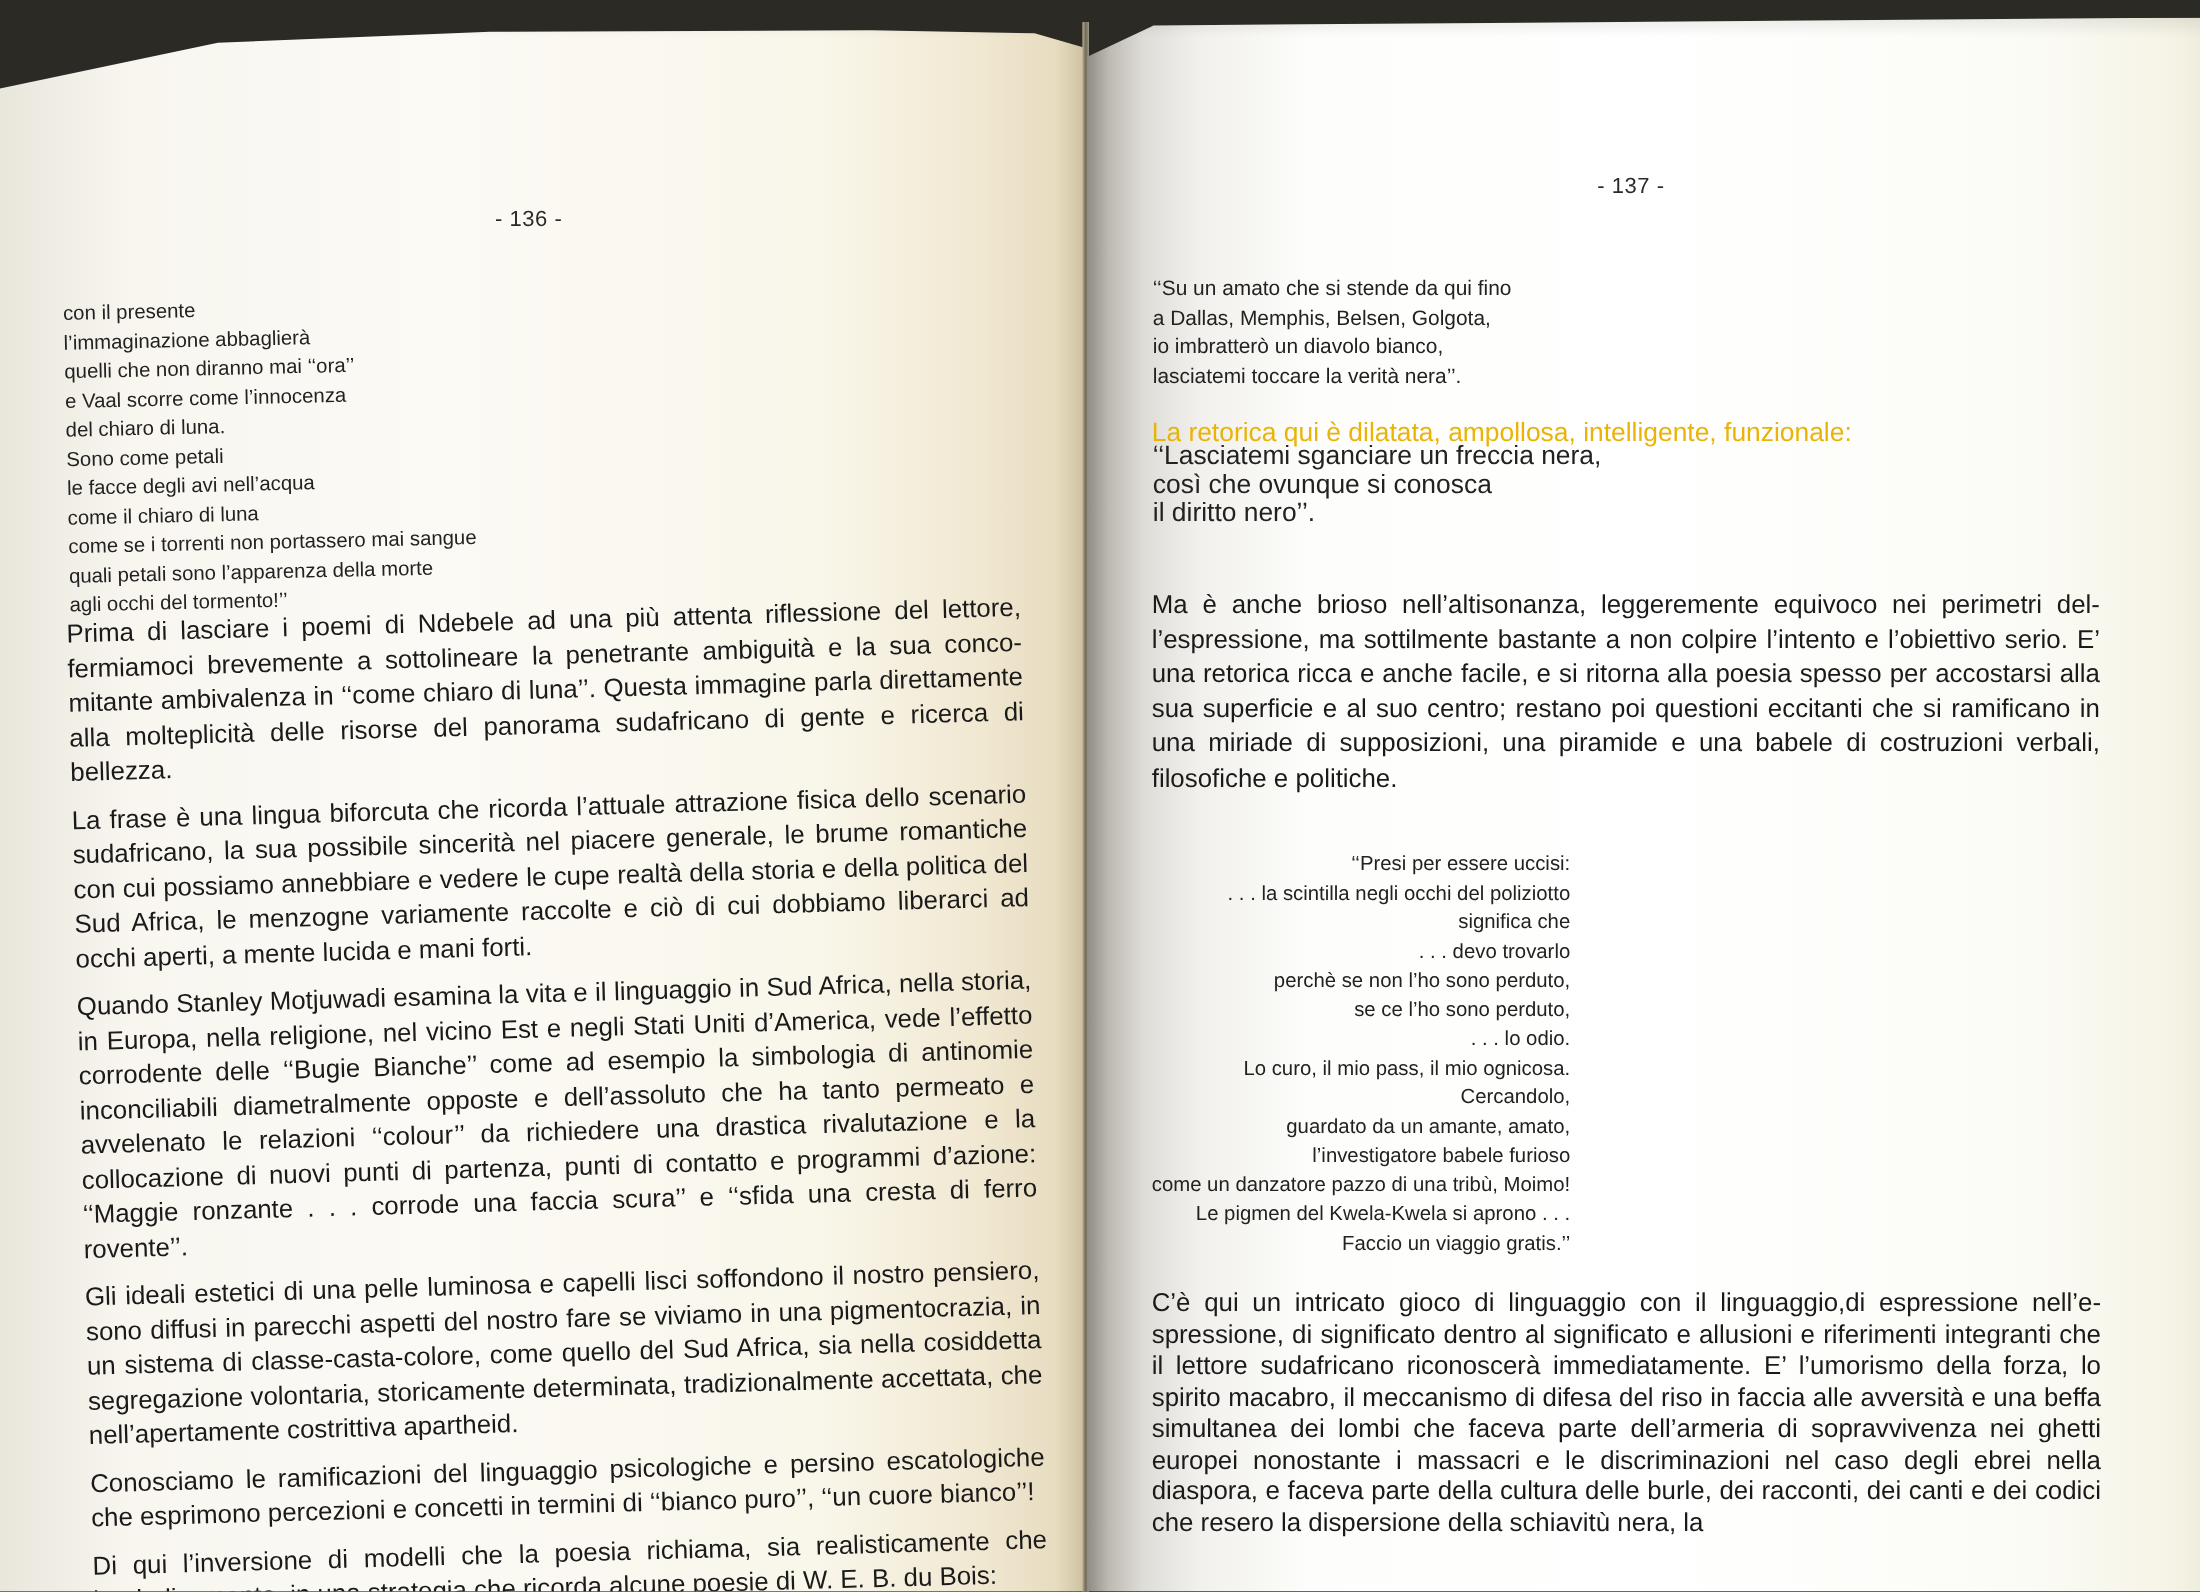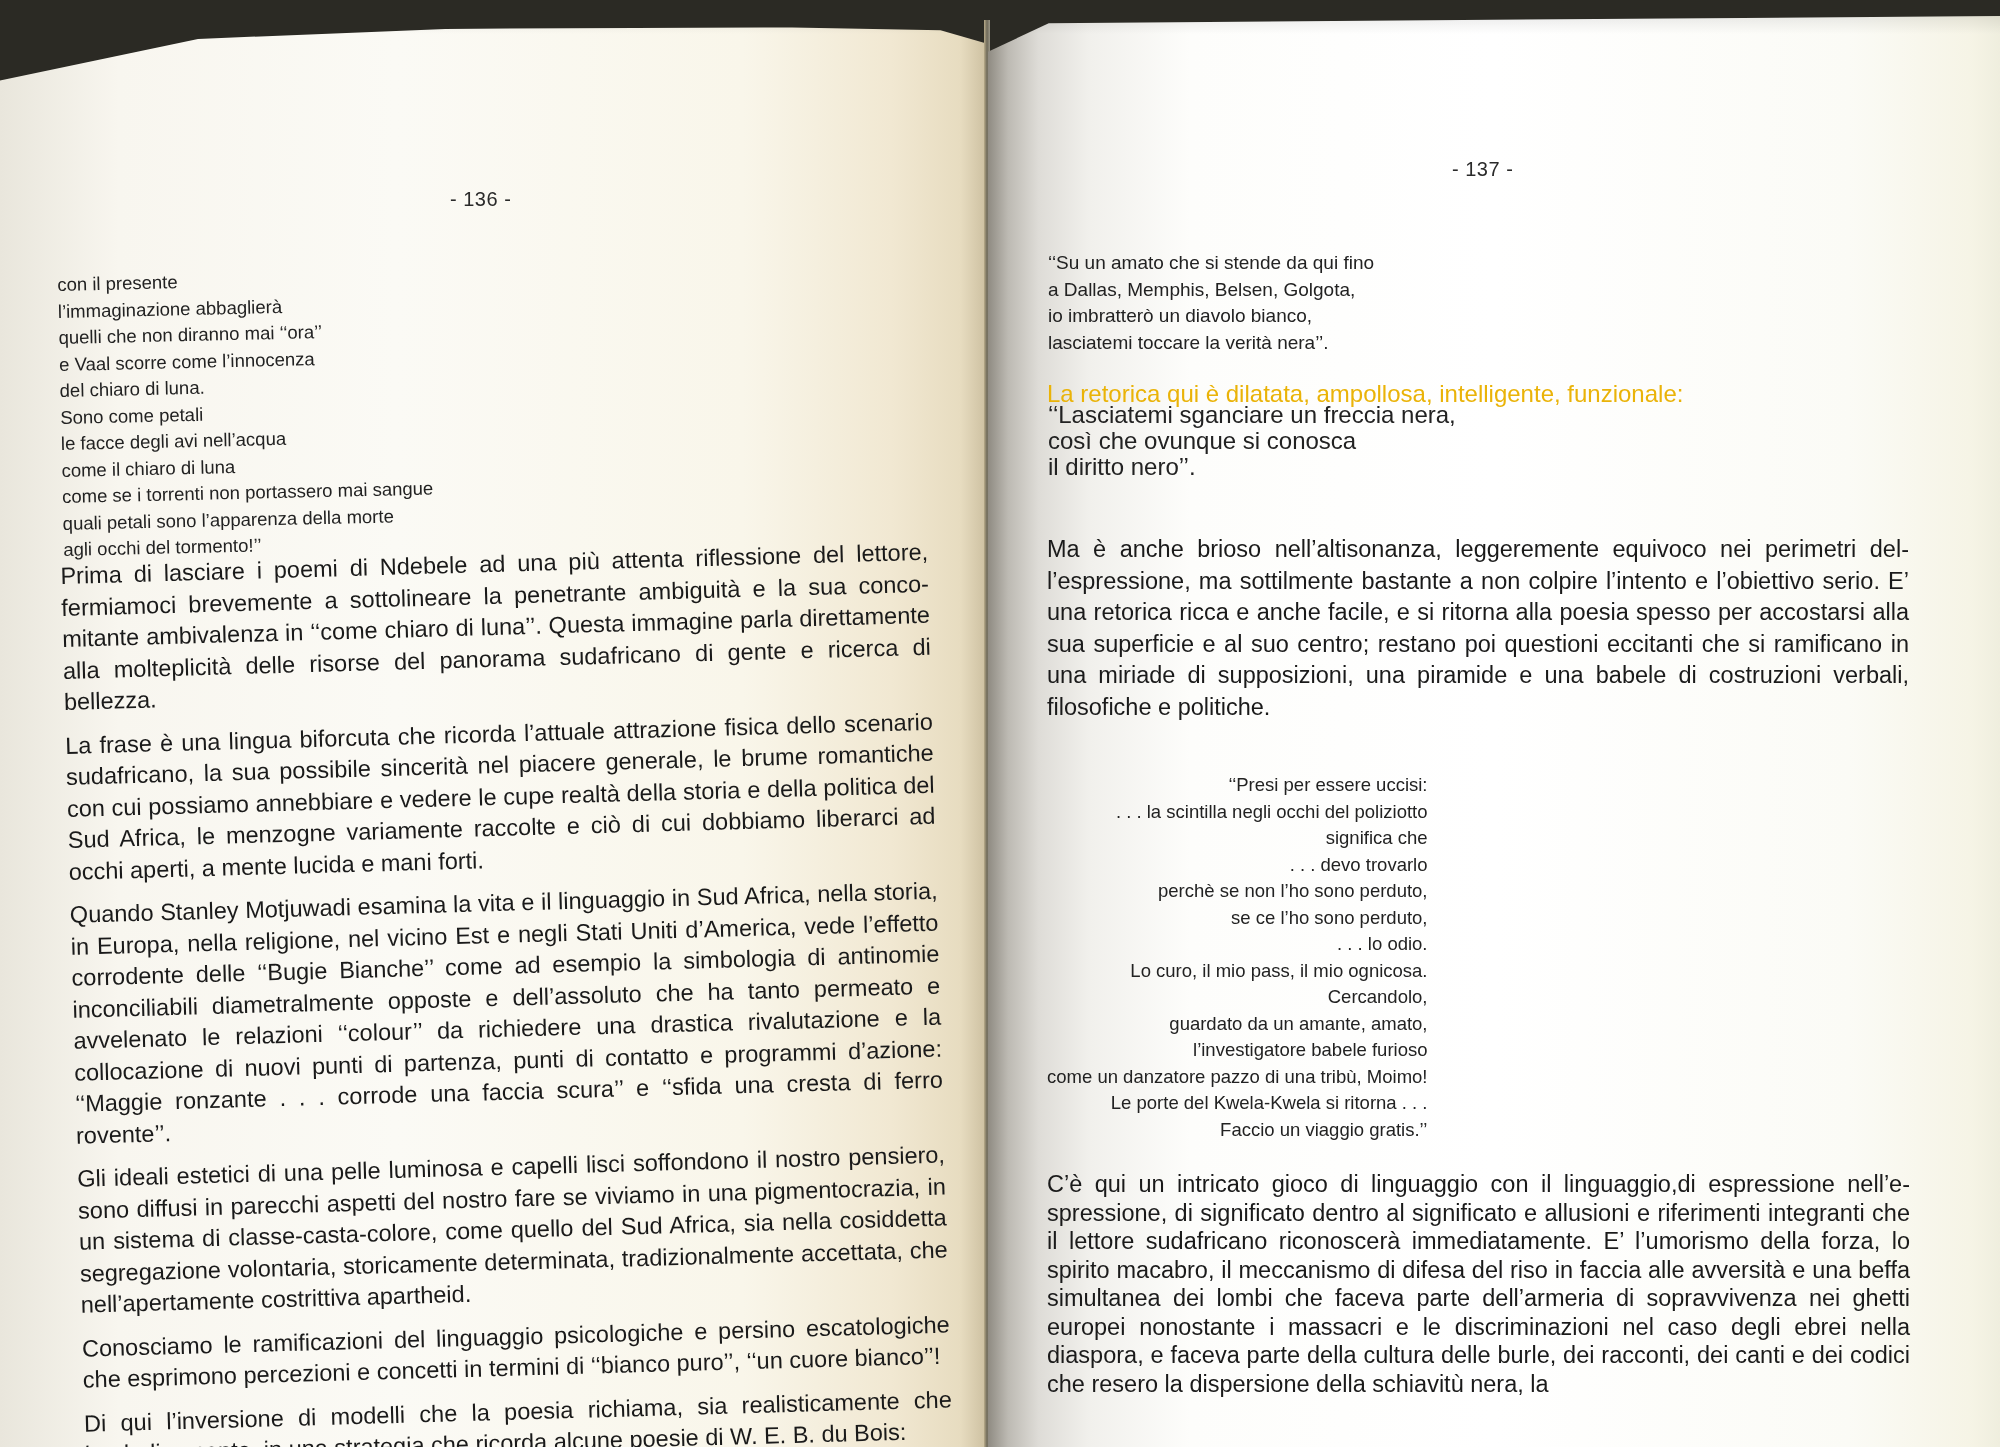--- a/index.html
+++ b/index.html
@@ -132,7 +132,7 @@
   <div>guardato da un amante, amato,</div>
   <div>l’investigatore babele furioso</div>
   <div>come un danzatore pazzo di una tribù, Moimo!</div>
-  <div>Le porte del Kwela-Kwela si ritorna . . .</div>
+  <div>Le pigmen del Kwela-Kwela si aprono . . .</div>
   <div>Faccio un viaggio gratis.’’</div>
 </div>
 

